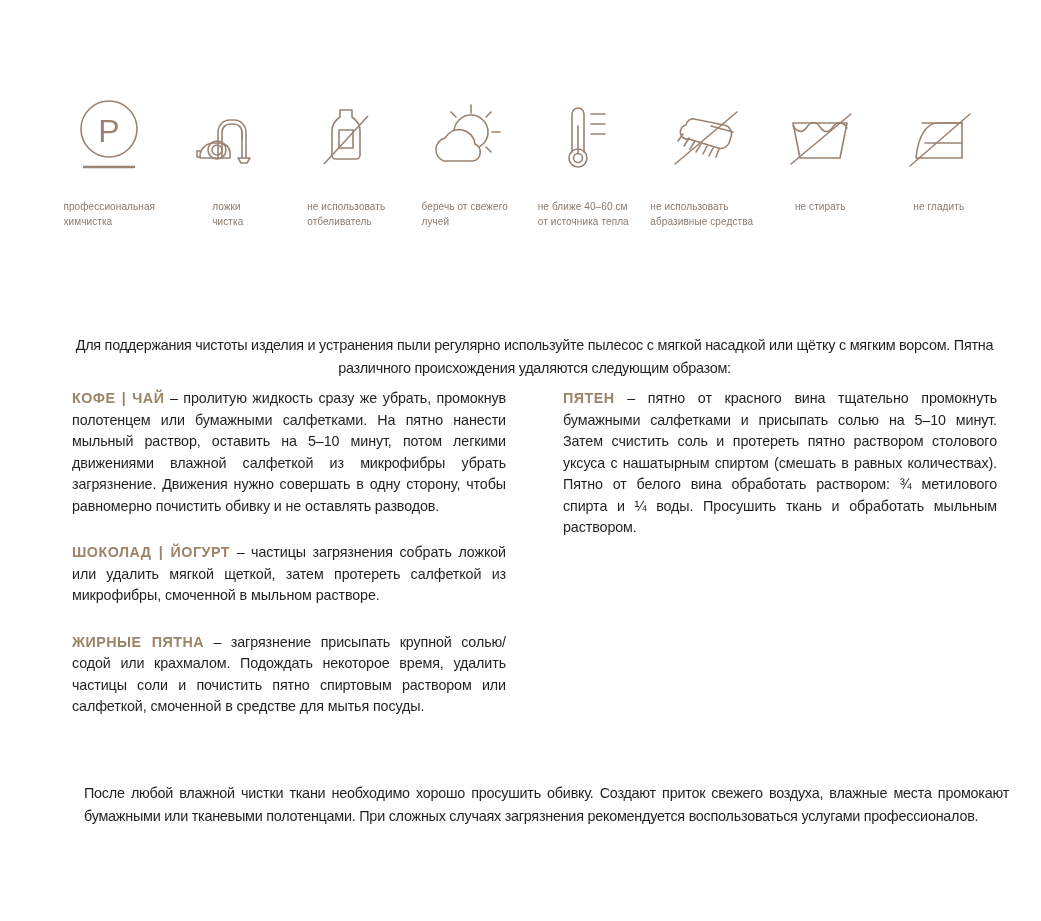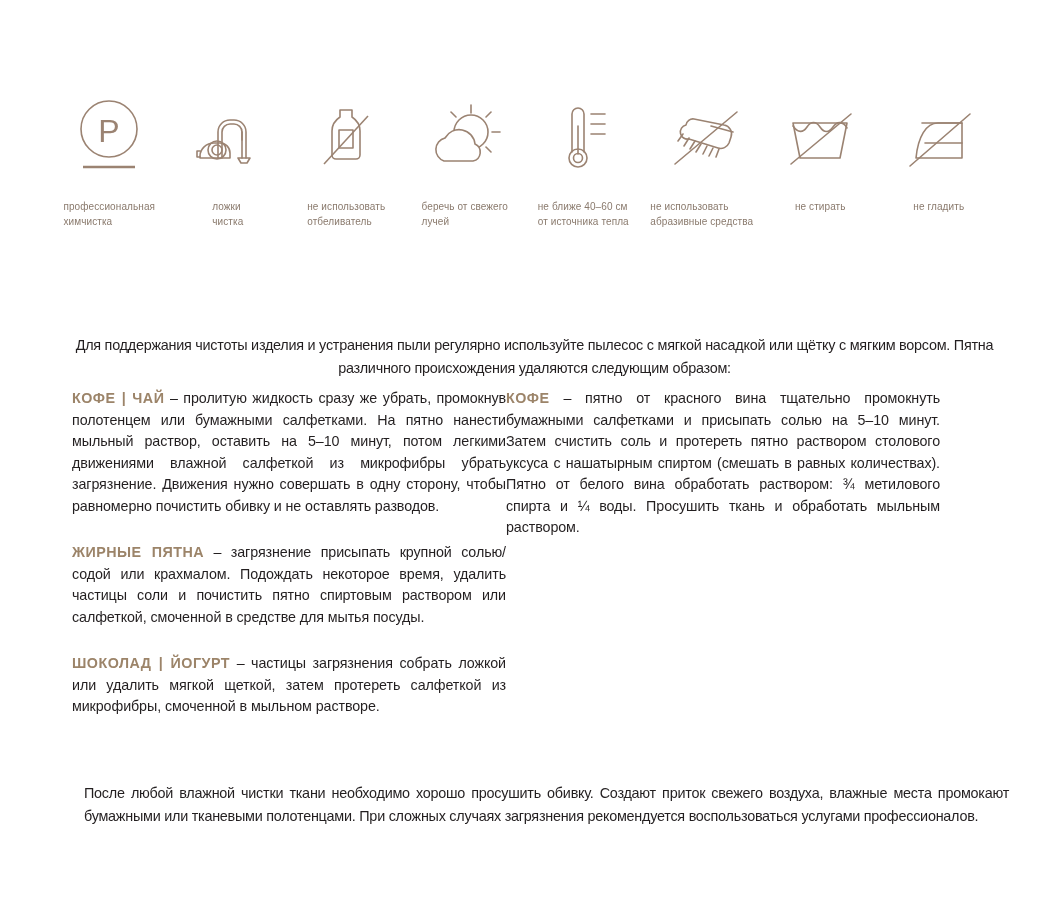--- a/index.html
+++ b/index.html
@@ -87,6 +87,7 @@
     top: 374px;
     width: 925px;
     display: flex;
+    gap: 57px;
   }
   .col {
     width: 434px;

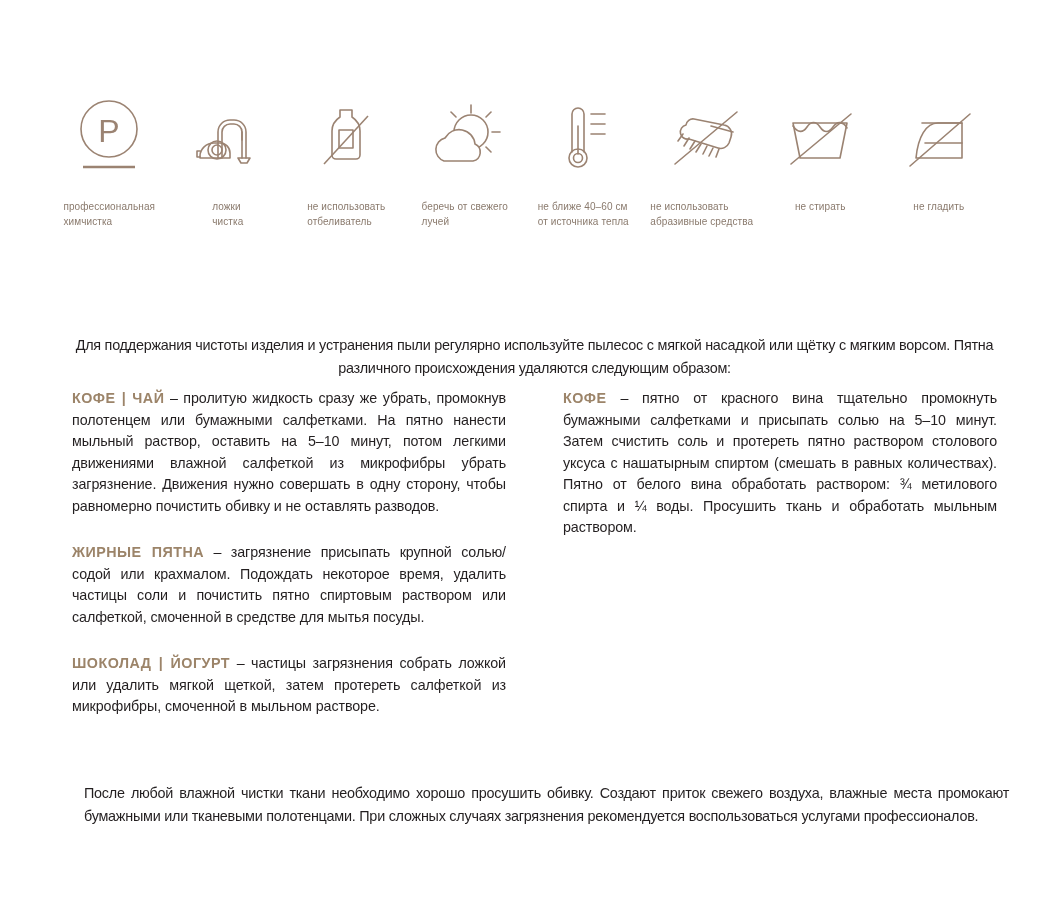--- a/index.html
+++ b/index.html
@@ -275,7 +275,7 @@
 
     <div class="col">
       <p class="entry">
-        <span class="term">КОФЕ</span><span> – пятно от красного вина тщательно промокнуть бумажными салфетками и присыпать солью на 5–10 минут. Затем счистить соль и протереть пятно раствором столового уксуса с нашатырным спиртом (смешать в равных количествах). Пятно от белого вина обработать раствором: ¾ метилового спирта и ¼ воды. Просушить ткань и обработать мыльным раствором.</span>
+        <span class="term">ПЯТЕН</span><span> – пятно от красного вина тщательно промокнуть бумажными салфетками и присыпать солью на 5–10 минут. Затем счистить соль и протереть пятно раствором столового уксуса с нашатырным спиртом (смешать в равных количествах). Пятно от белого вина обработать раствором: ¾ метилового спирта и ¼ воды. Просушить ткань и обработать мыльным раствором.</span>
       </p>
     </div>
 

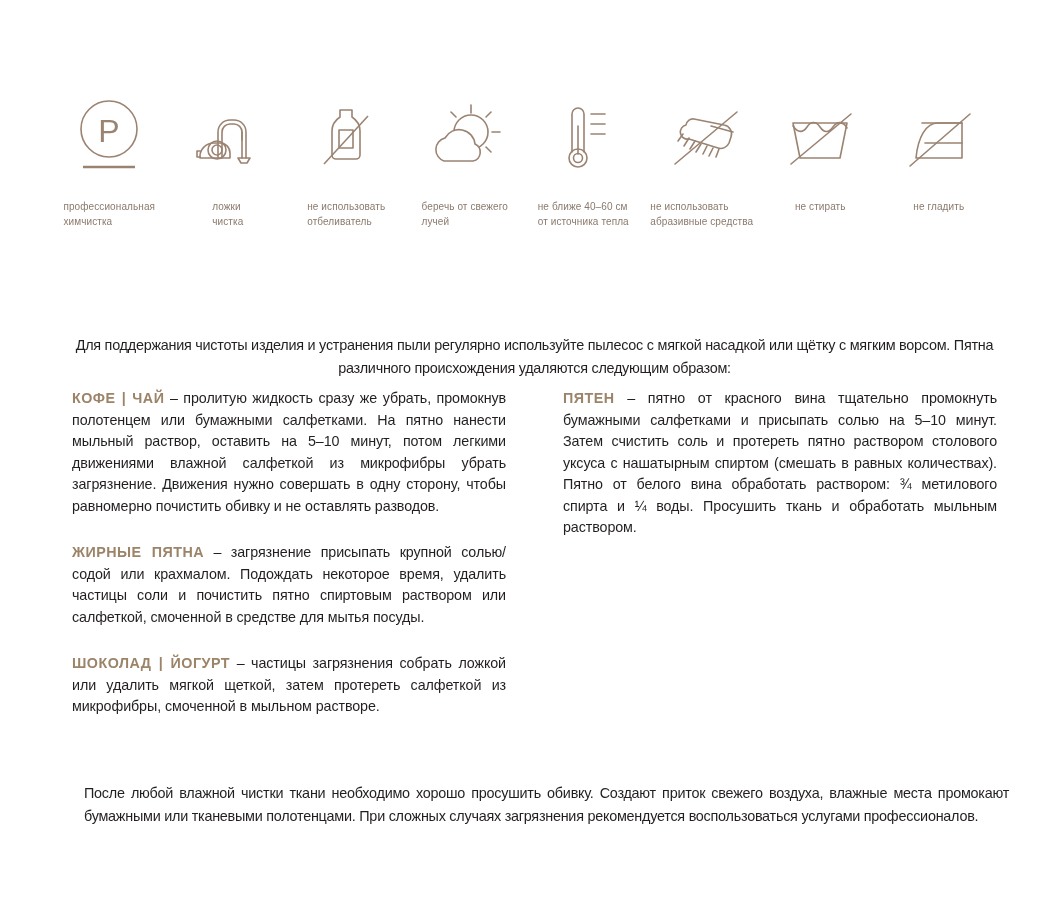--- a/index.html
+++ b/index.html
@@ -266,11 +266,11 @@
         <span class="term">КОФЕ | ЧАЙ</span><span> – пролитую жидкость сразу же убрать, промокнув полотенцем или бумажными салфетками. На пятно нанести мыльный раствор, оставить на 5–10 минут, потом легкими движениями влажной салфеткой из микрофибры убрать загрязнение. Движения нужно совершать в одну сторону, чтобы равномерно почистить обивку и не оставлять разводов.</span>
       </p>
       <p class="entry">
+        <span class="term">ШОКОЛАД | ЙОГУРТ</span><span> – частицы загрязнения собрать ложкой или удалить мягкой щеткой, затем протереть салфеткой из микрофибры, смоченной в мыльном растворе.</span>
+      </p>
+      <p class="entry">
         <span class="term">ЖИРНЫЕ ПЯТНА</span><span> – загрязнение присыпать крупной солью/содой или крахмалом. Подождать некоторое время, удалить частицы соли и почистить пятно спиртовым раствором или салфеткой, смоченной в средстве для мытья посуды.</span>
       </p>
-      <p class="entry">
-        <span class="term">ШОКОЛАД | ЙОГУРТ</span><span> – частицы загрязнения собрать ложкой или удалить мягкой щеткой, затем протереть салфеткой из микрофибры, смоченной в мыльном растворе.</span>
-      </p>
     </div>
 
     <div class="col">

